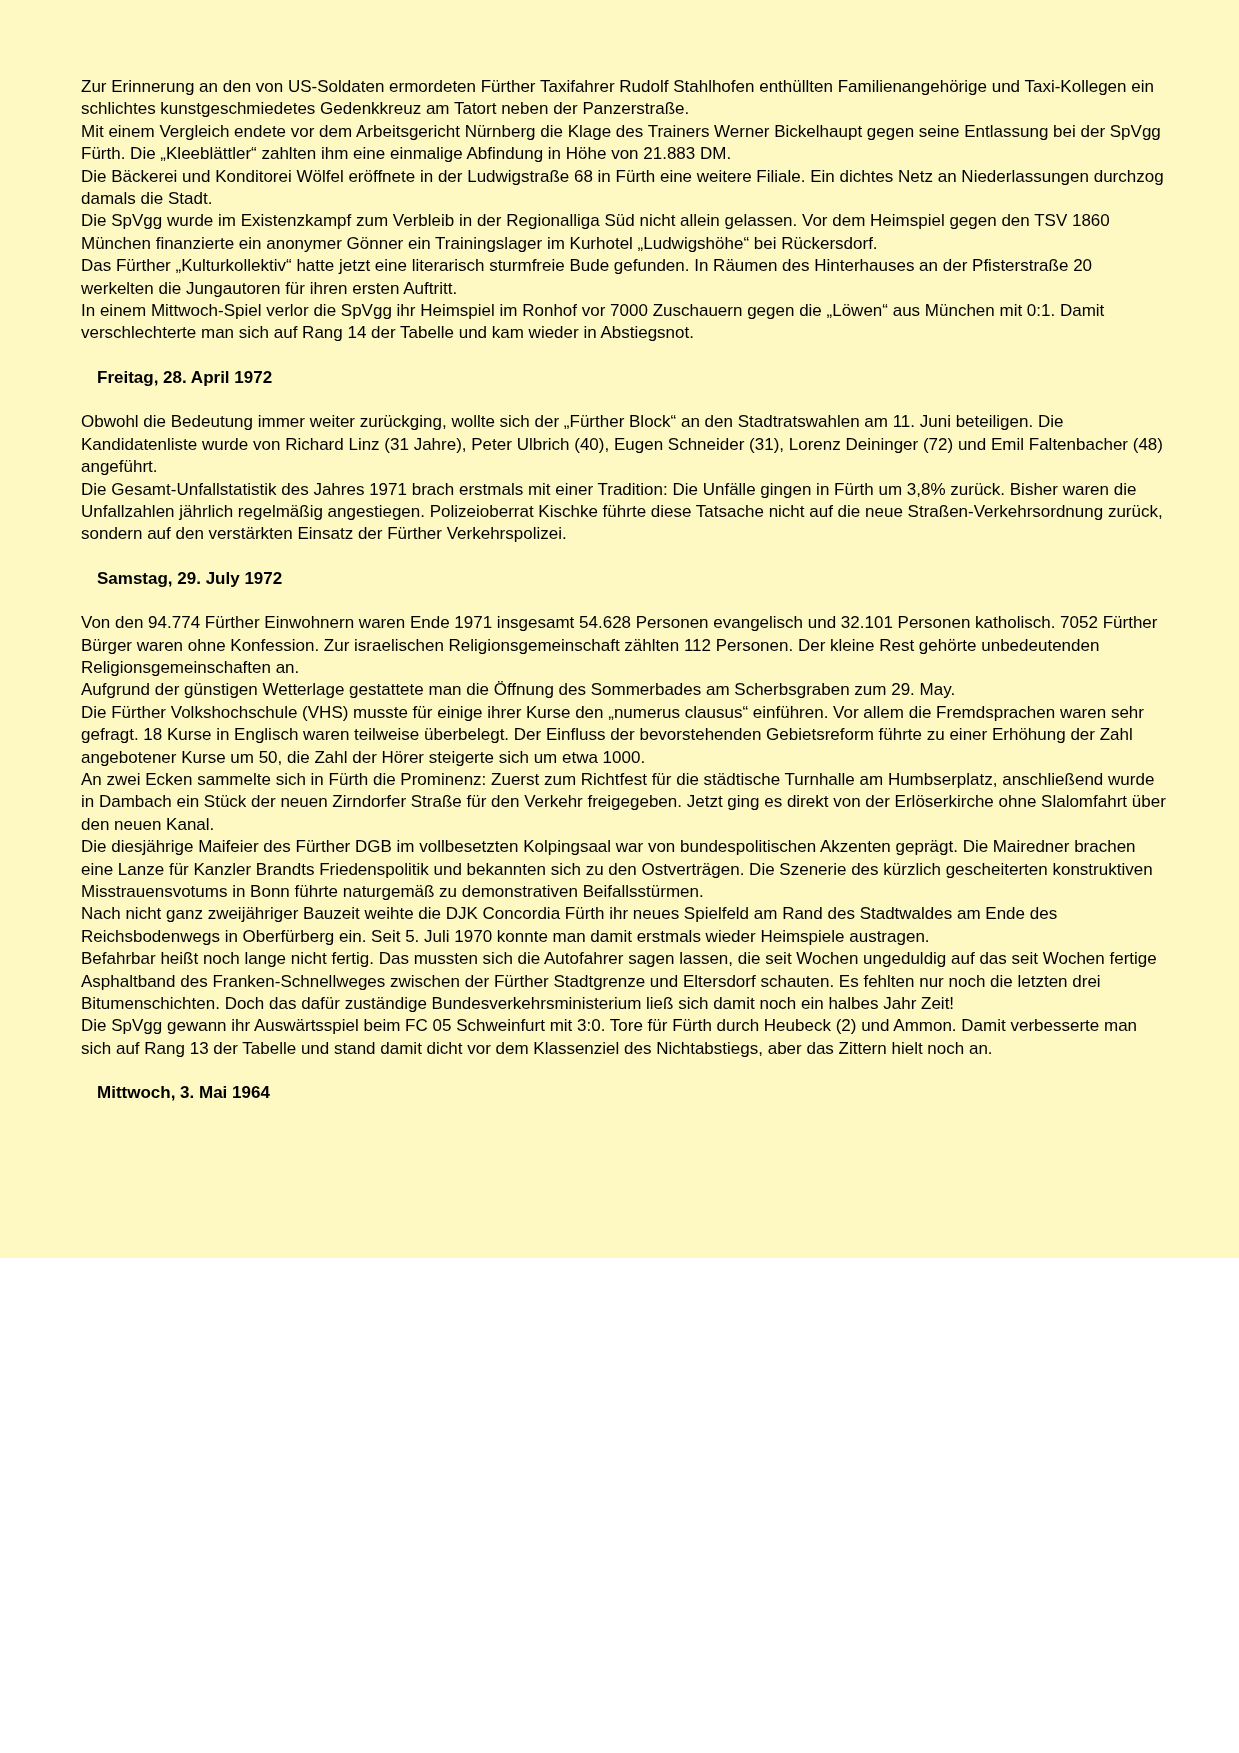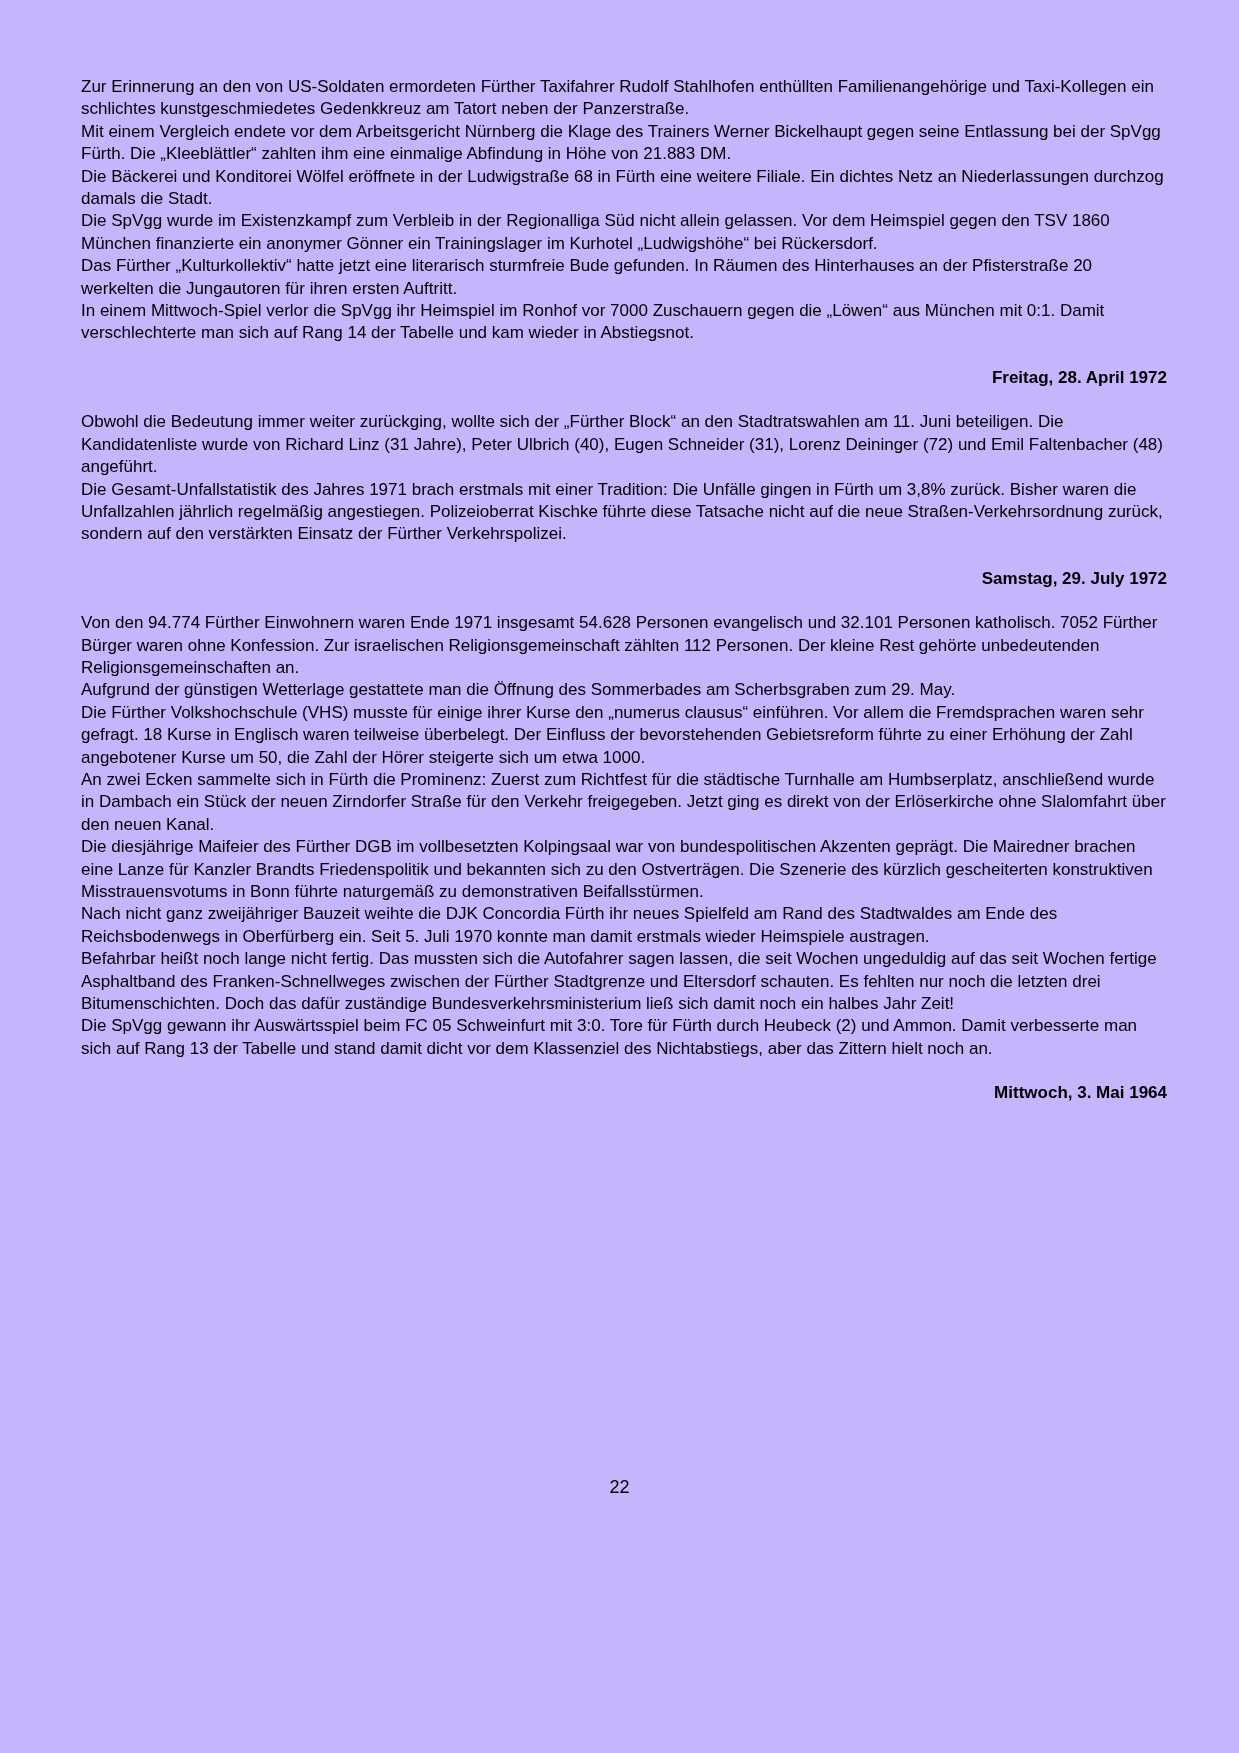--- a/index.html
+++ b/index.html
@@ -11,8 +11,8 @@
   .page {
     position: relative;
     width: 1239px;
-    height: 1753px;
-    background: #c4b5fd;
+    height: 1258px;
+    background: #fef9c3;
     color: #000000;
     font-family: "Liberation Sans", "DejaVu Sans", sans-serif;
     overflow: hidden;

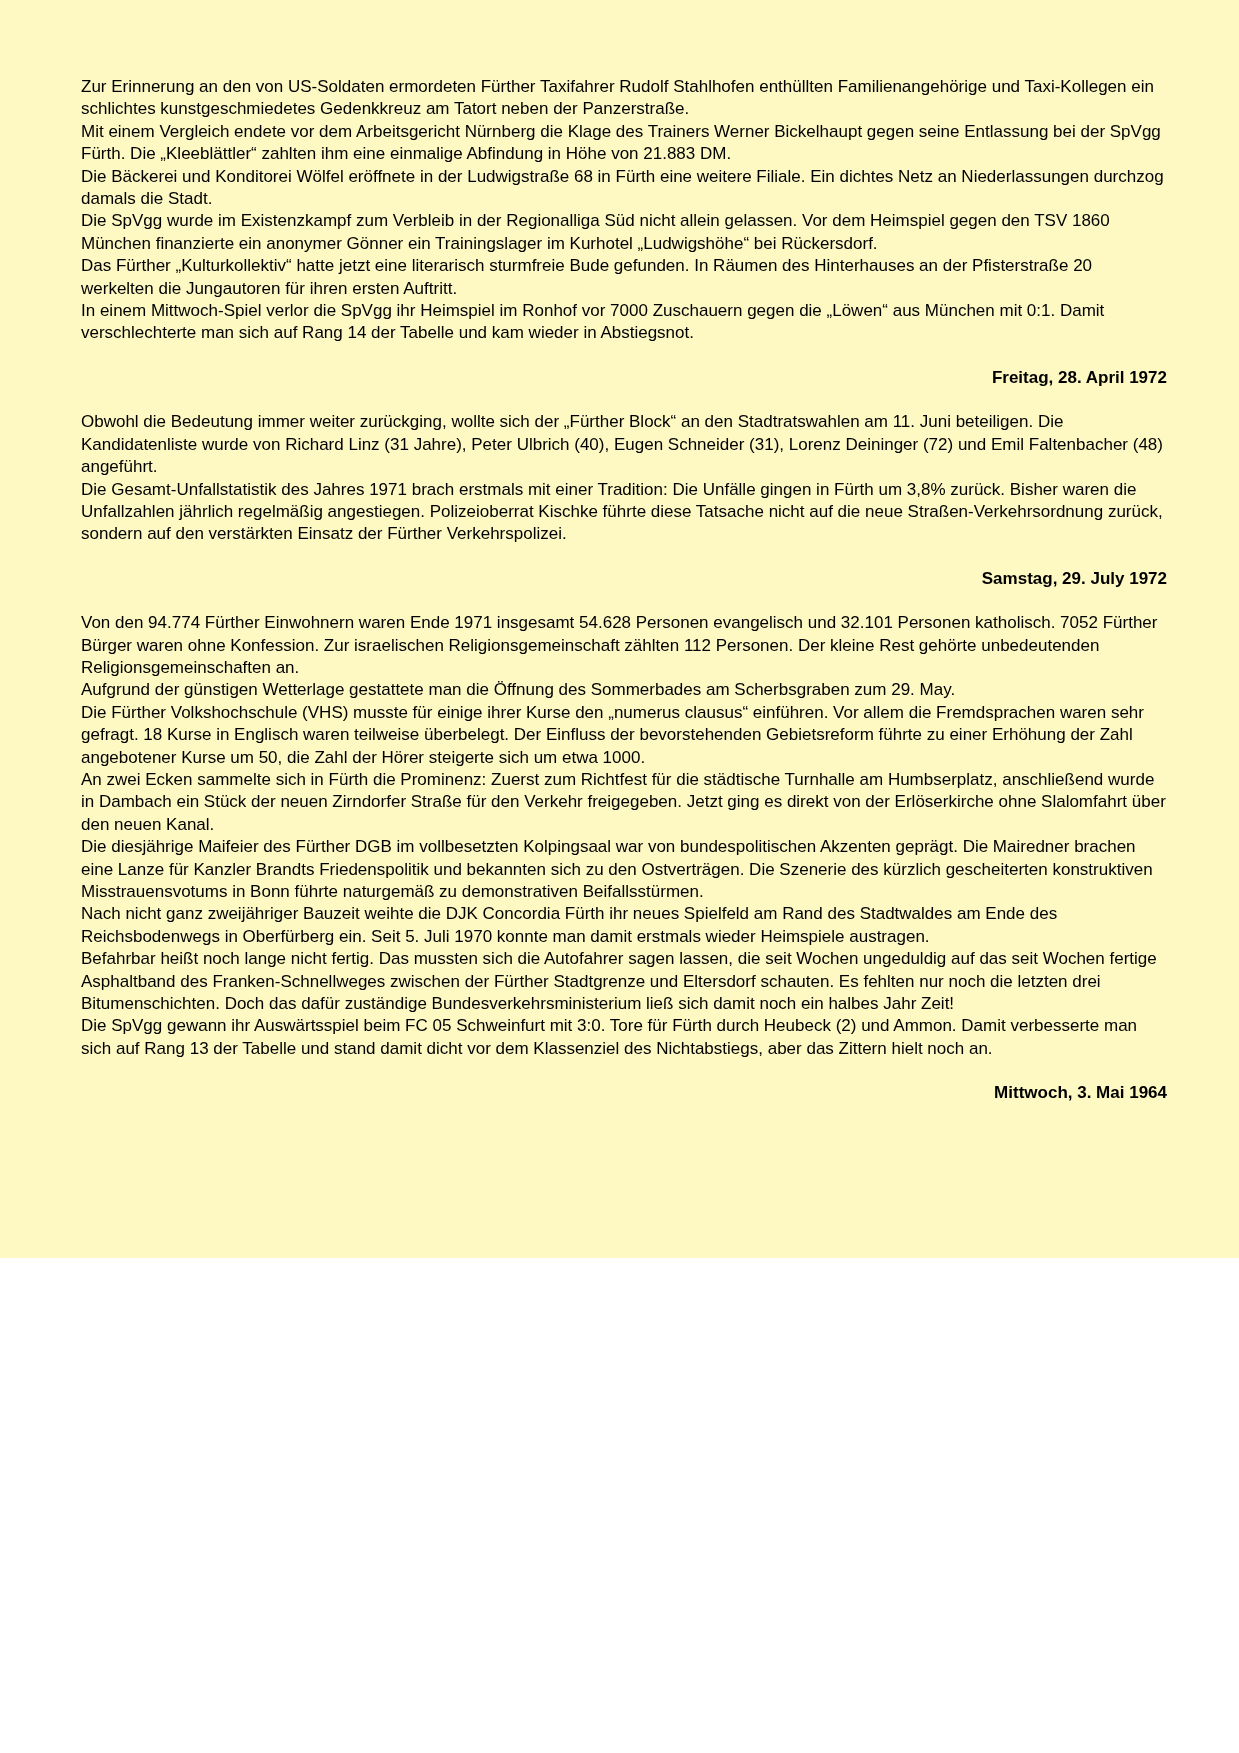--- a/index.html
+++ b/index.html
@@ -34,9 +34,8 @@
     font-size: 17px;
     line-height: 22.4px;
     font-weight: bold;
-    margin: 22px 0 22px 9px;
+    margin: 22px 0 22px 16px;
     padding: 0;
-    text-align: right;
   }
   .page-number {
     position: absolute;

